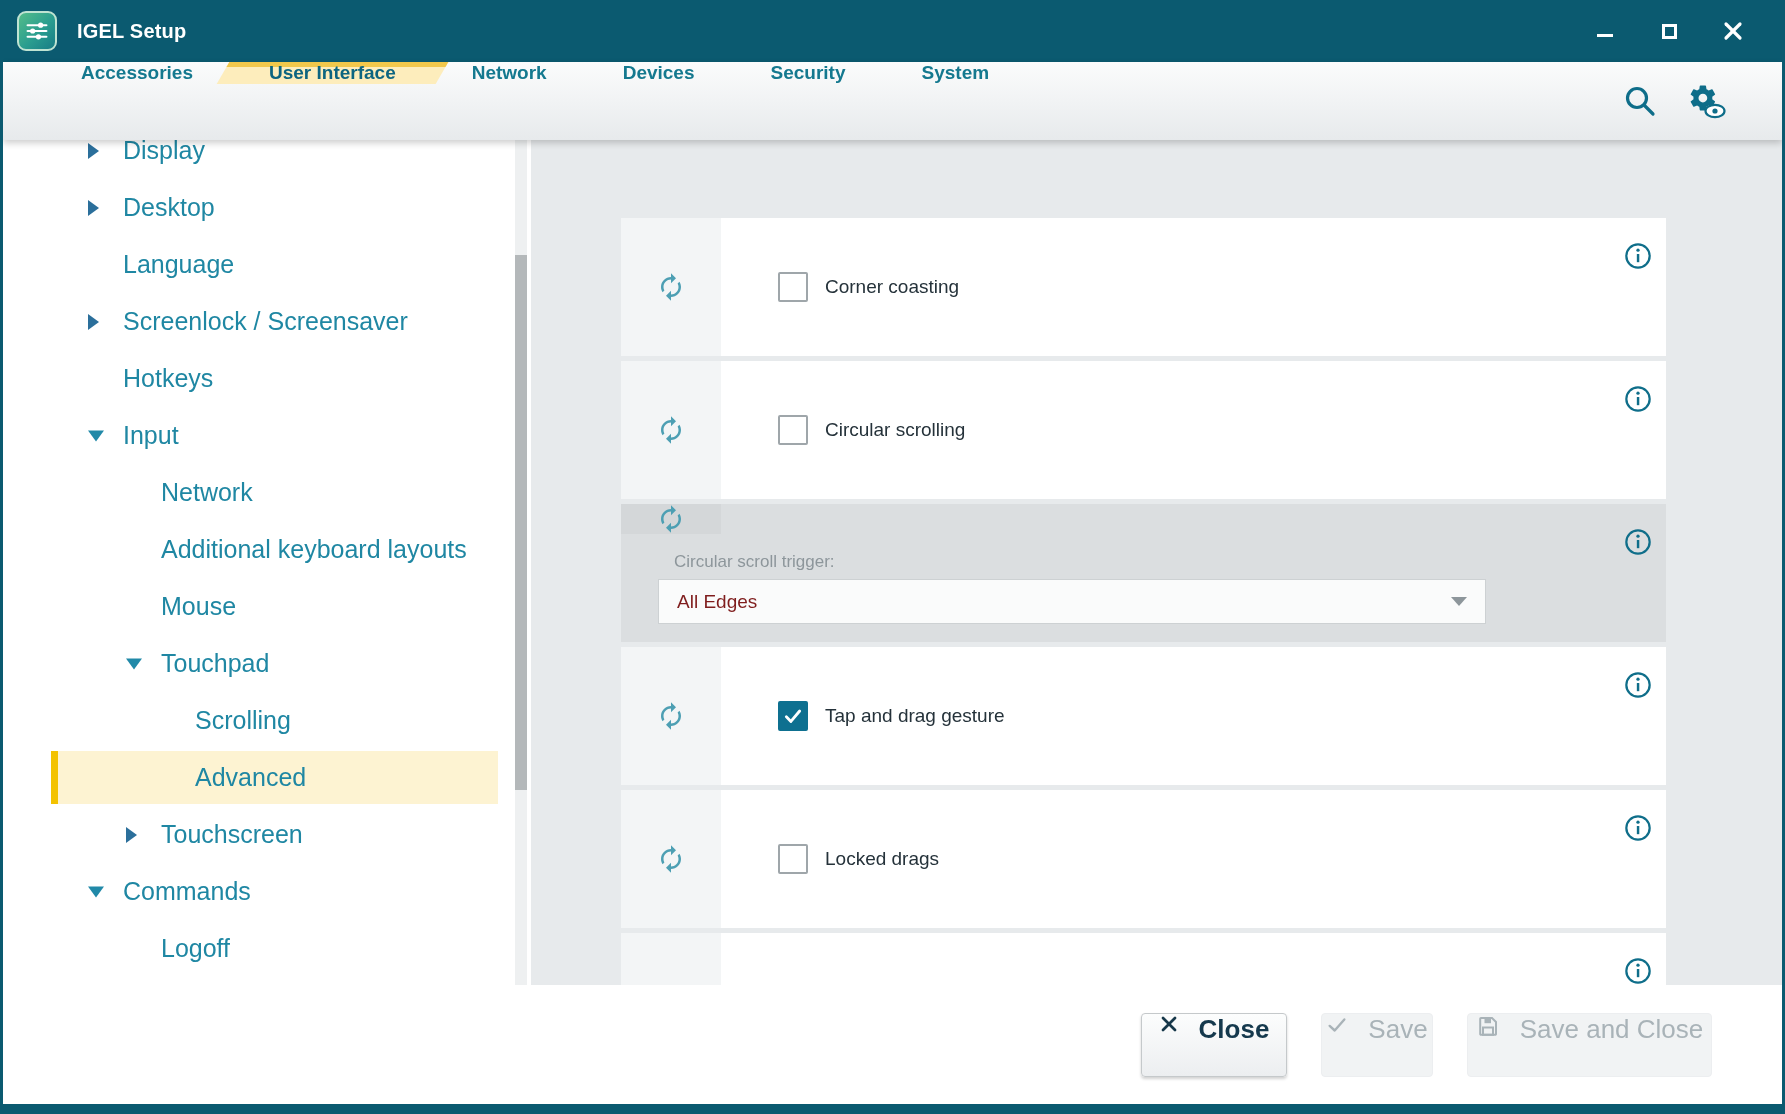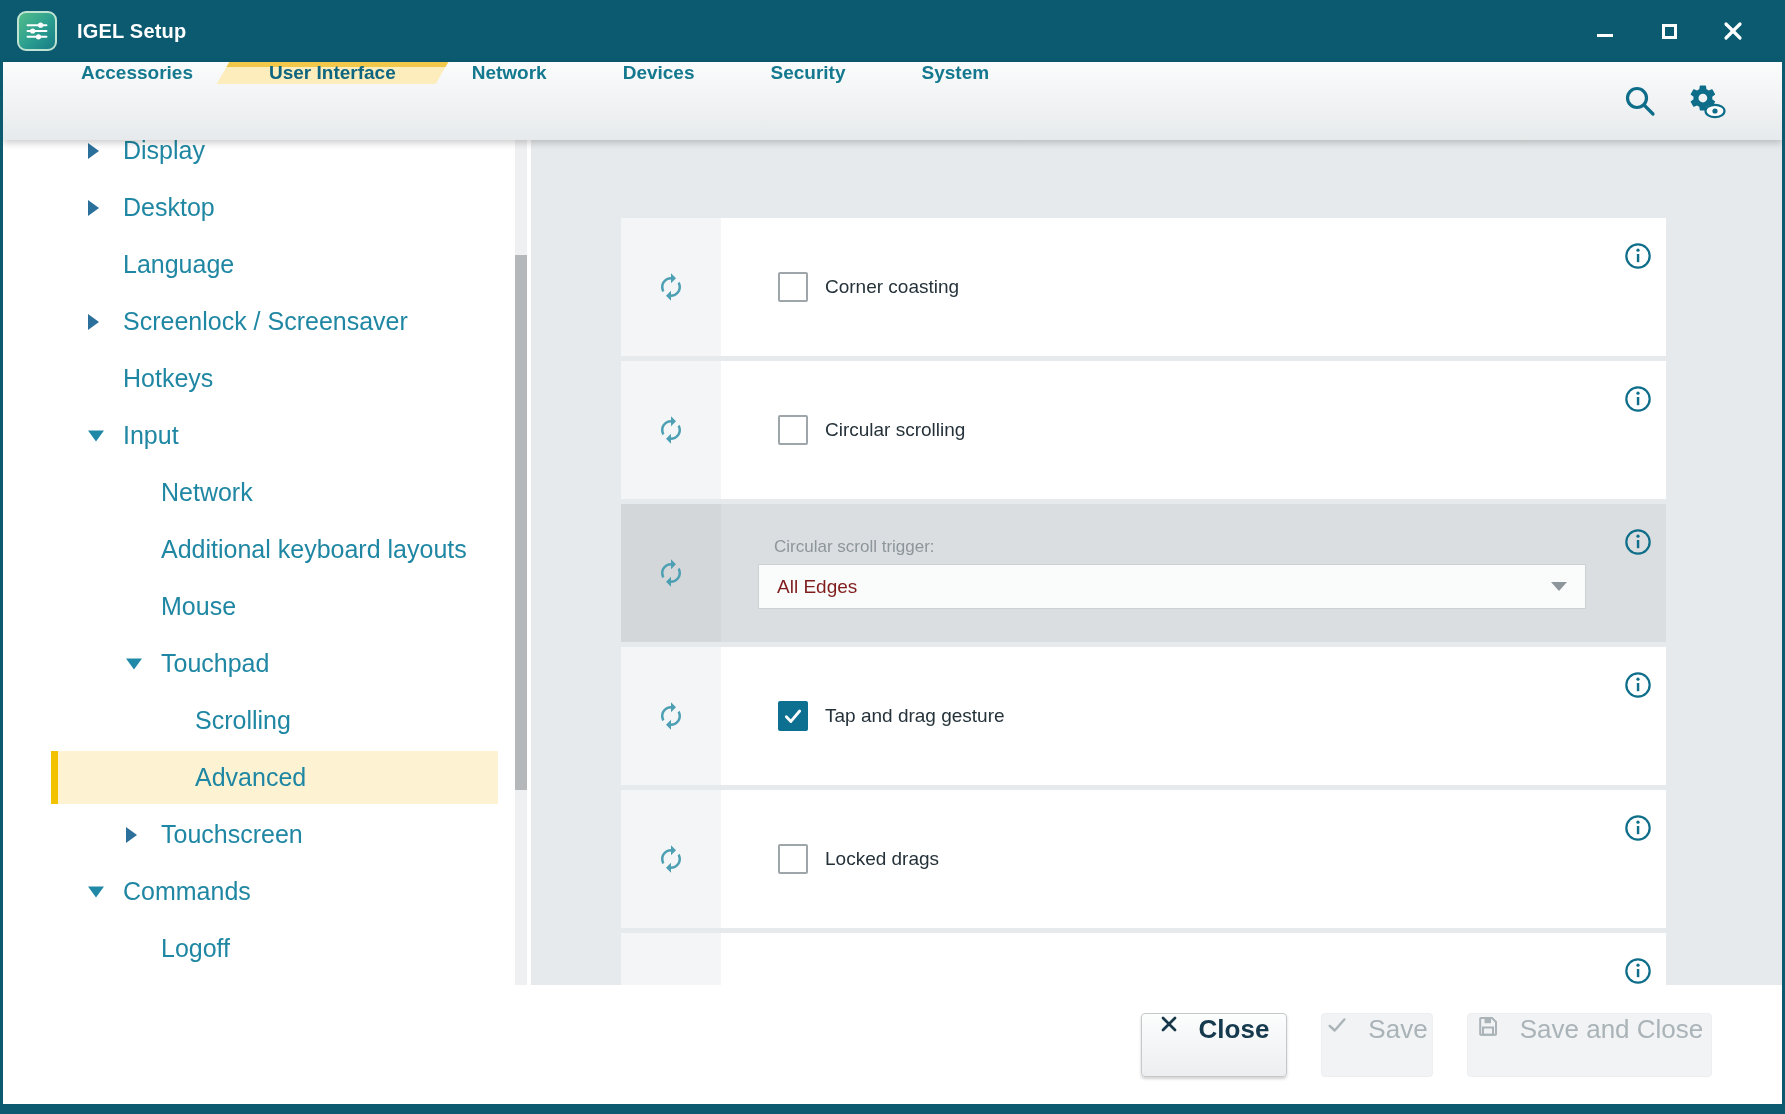--- a/index.html
+++ b/index.html
@@ -70,7 +70,7 @@
   .row{
     position:relative; height:138px; margin-bottom:5px; background:#ffffff; display:flex;
   }
-  .row.disabled{ background:#dbdee0; }
+  .row.disabled{ background:#dbdee0;flex-direction:column; }
   .icon-col{
     width:100px; flex:0 0 auto; background:#f3f5f6; display:flex; align-items:center; justify-content:center;
   }

